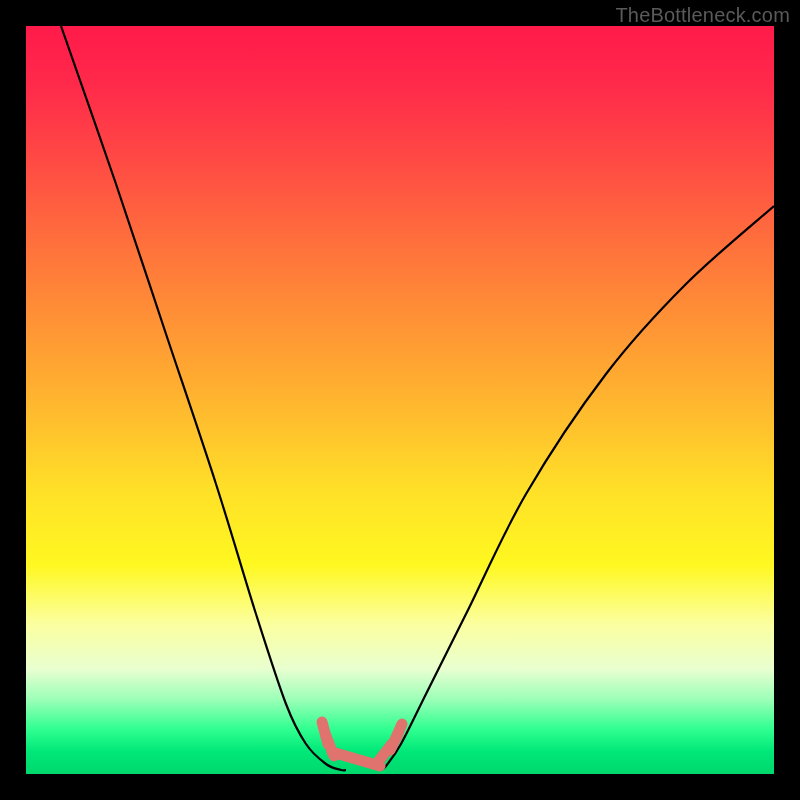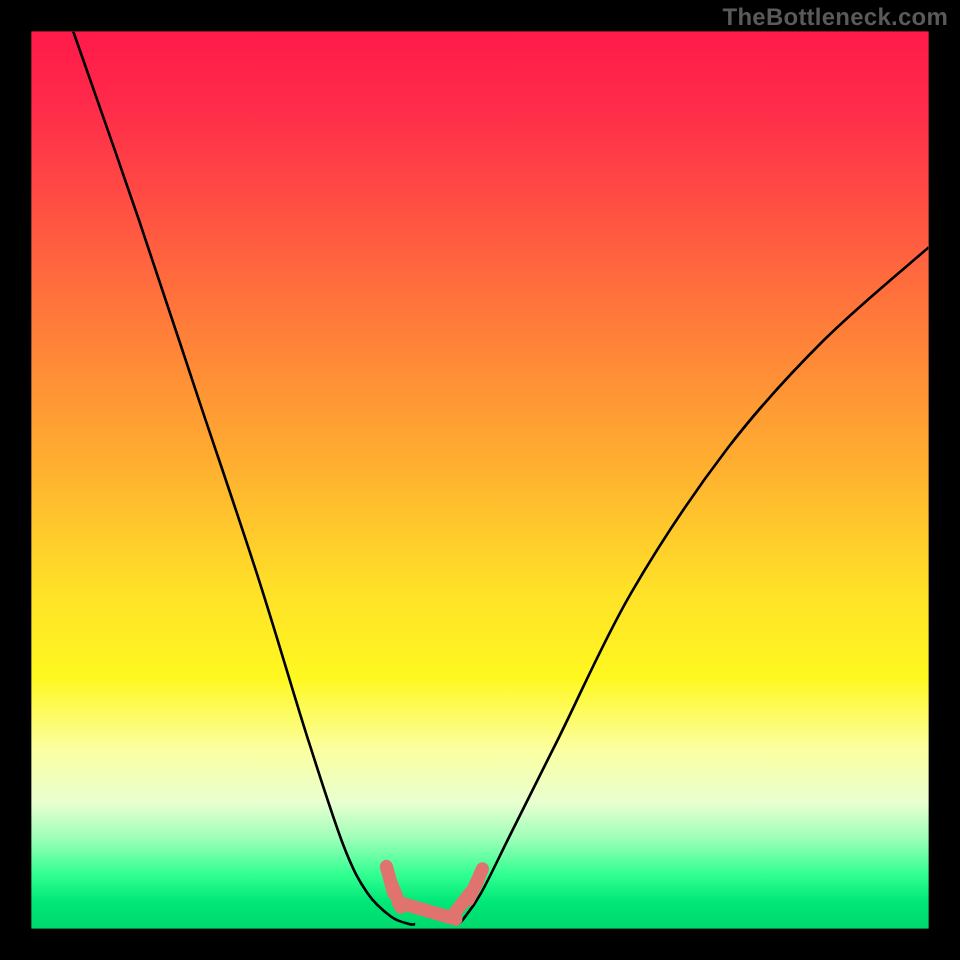--- a/index.html
+++ b/index.html
@@ -49,7 +49,7 @@
     right: 10px;
     color: #5a5a5a;
     font-size: 20px;
-    font-weight: 700;
+    font-weight: 400;
     letter-spacing: 0.2px;
     z-index: 20;
   }

